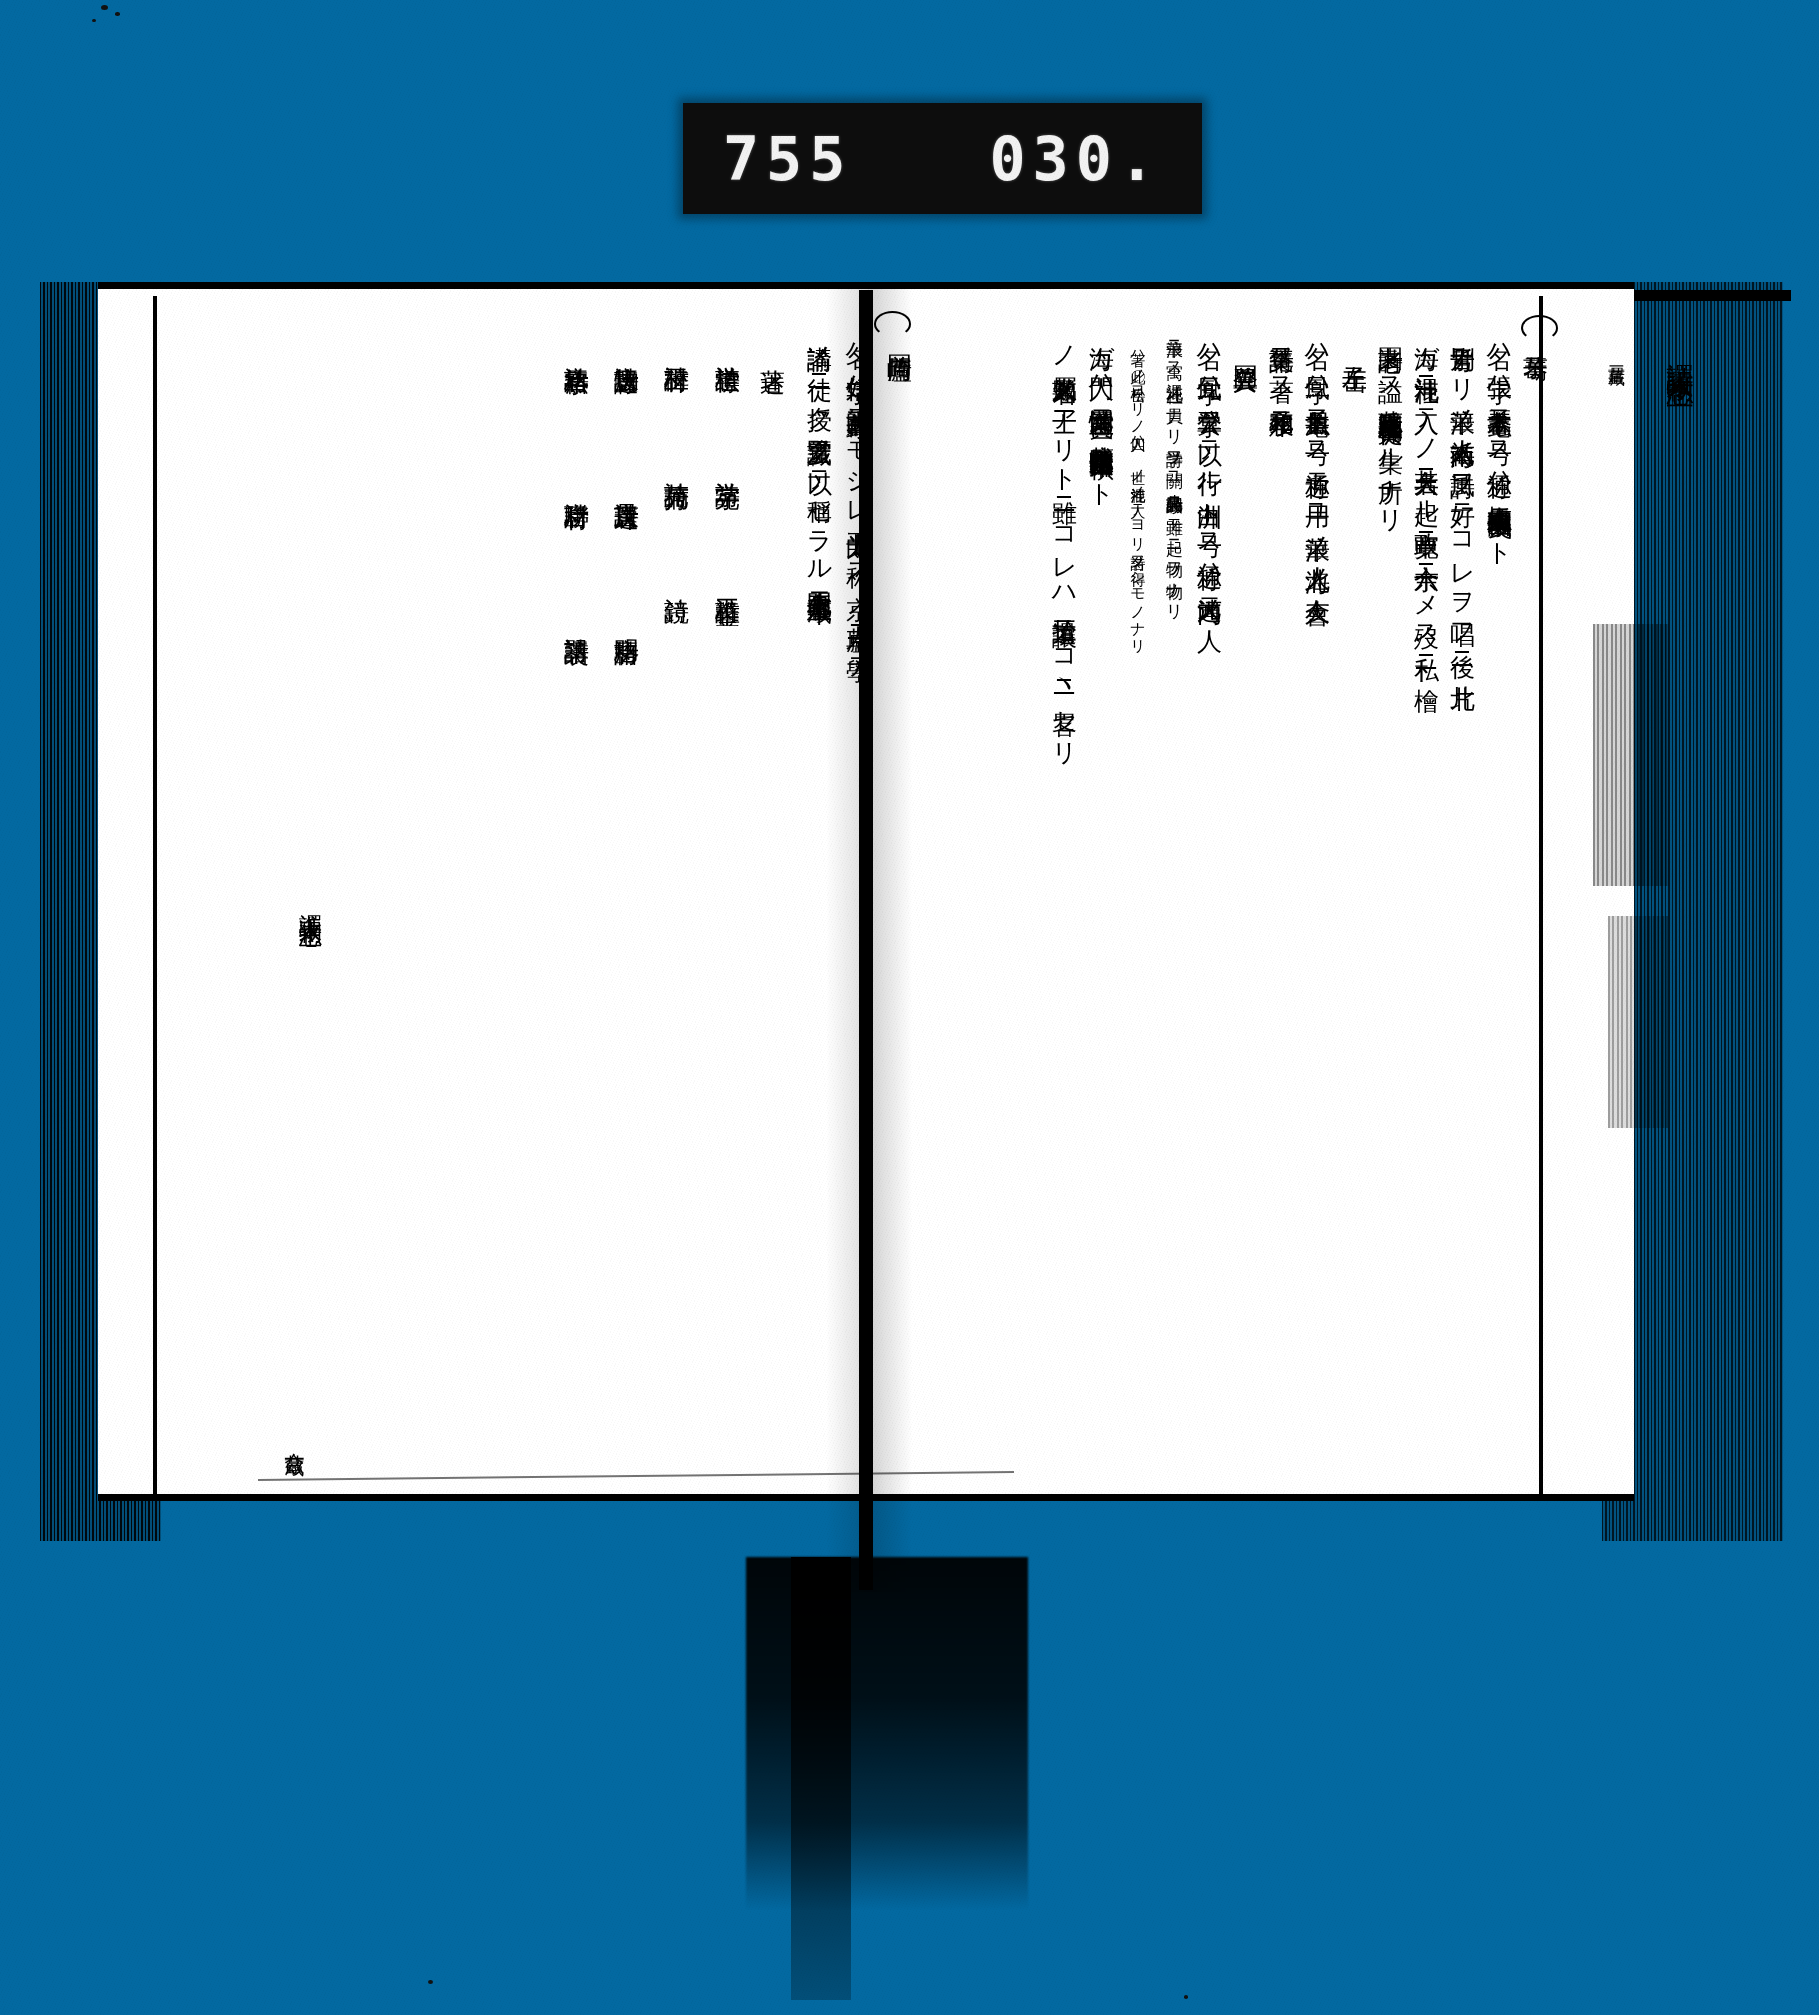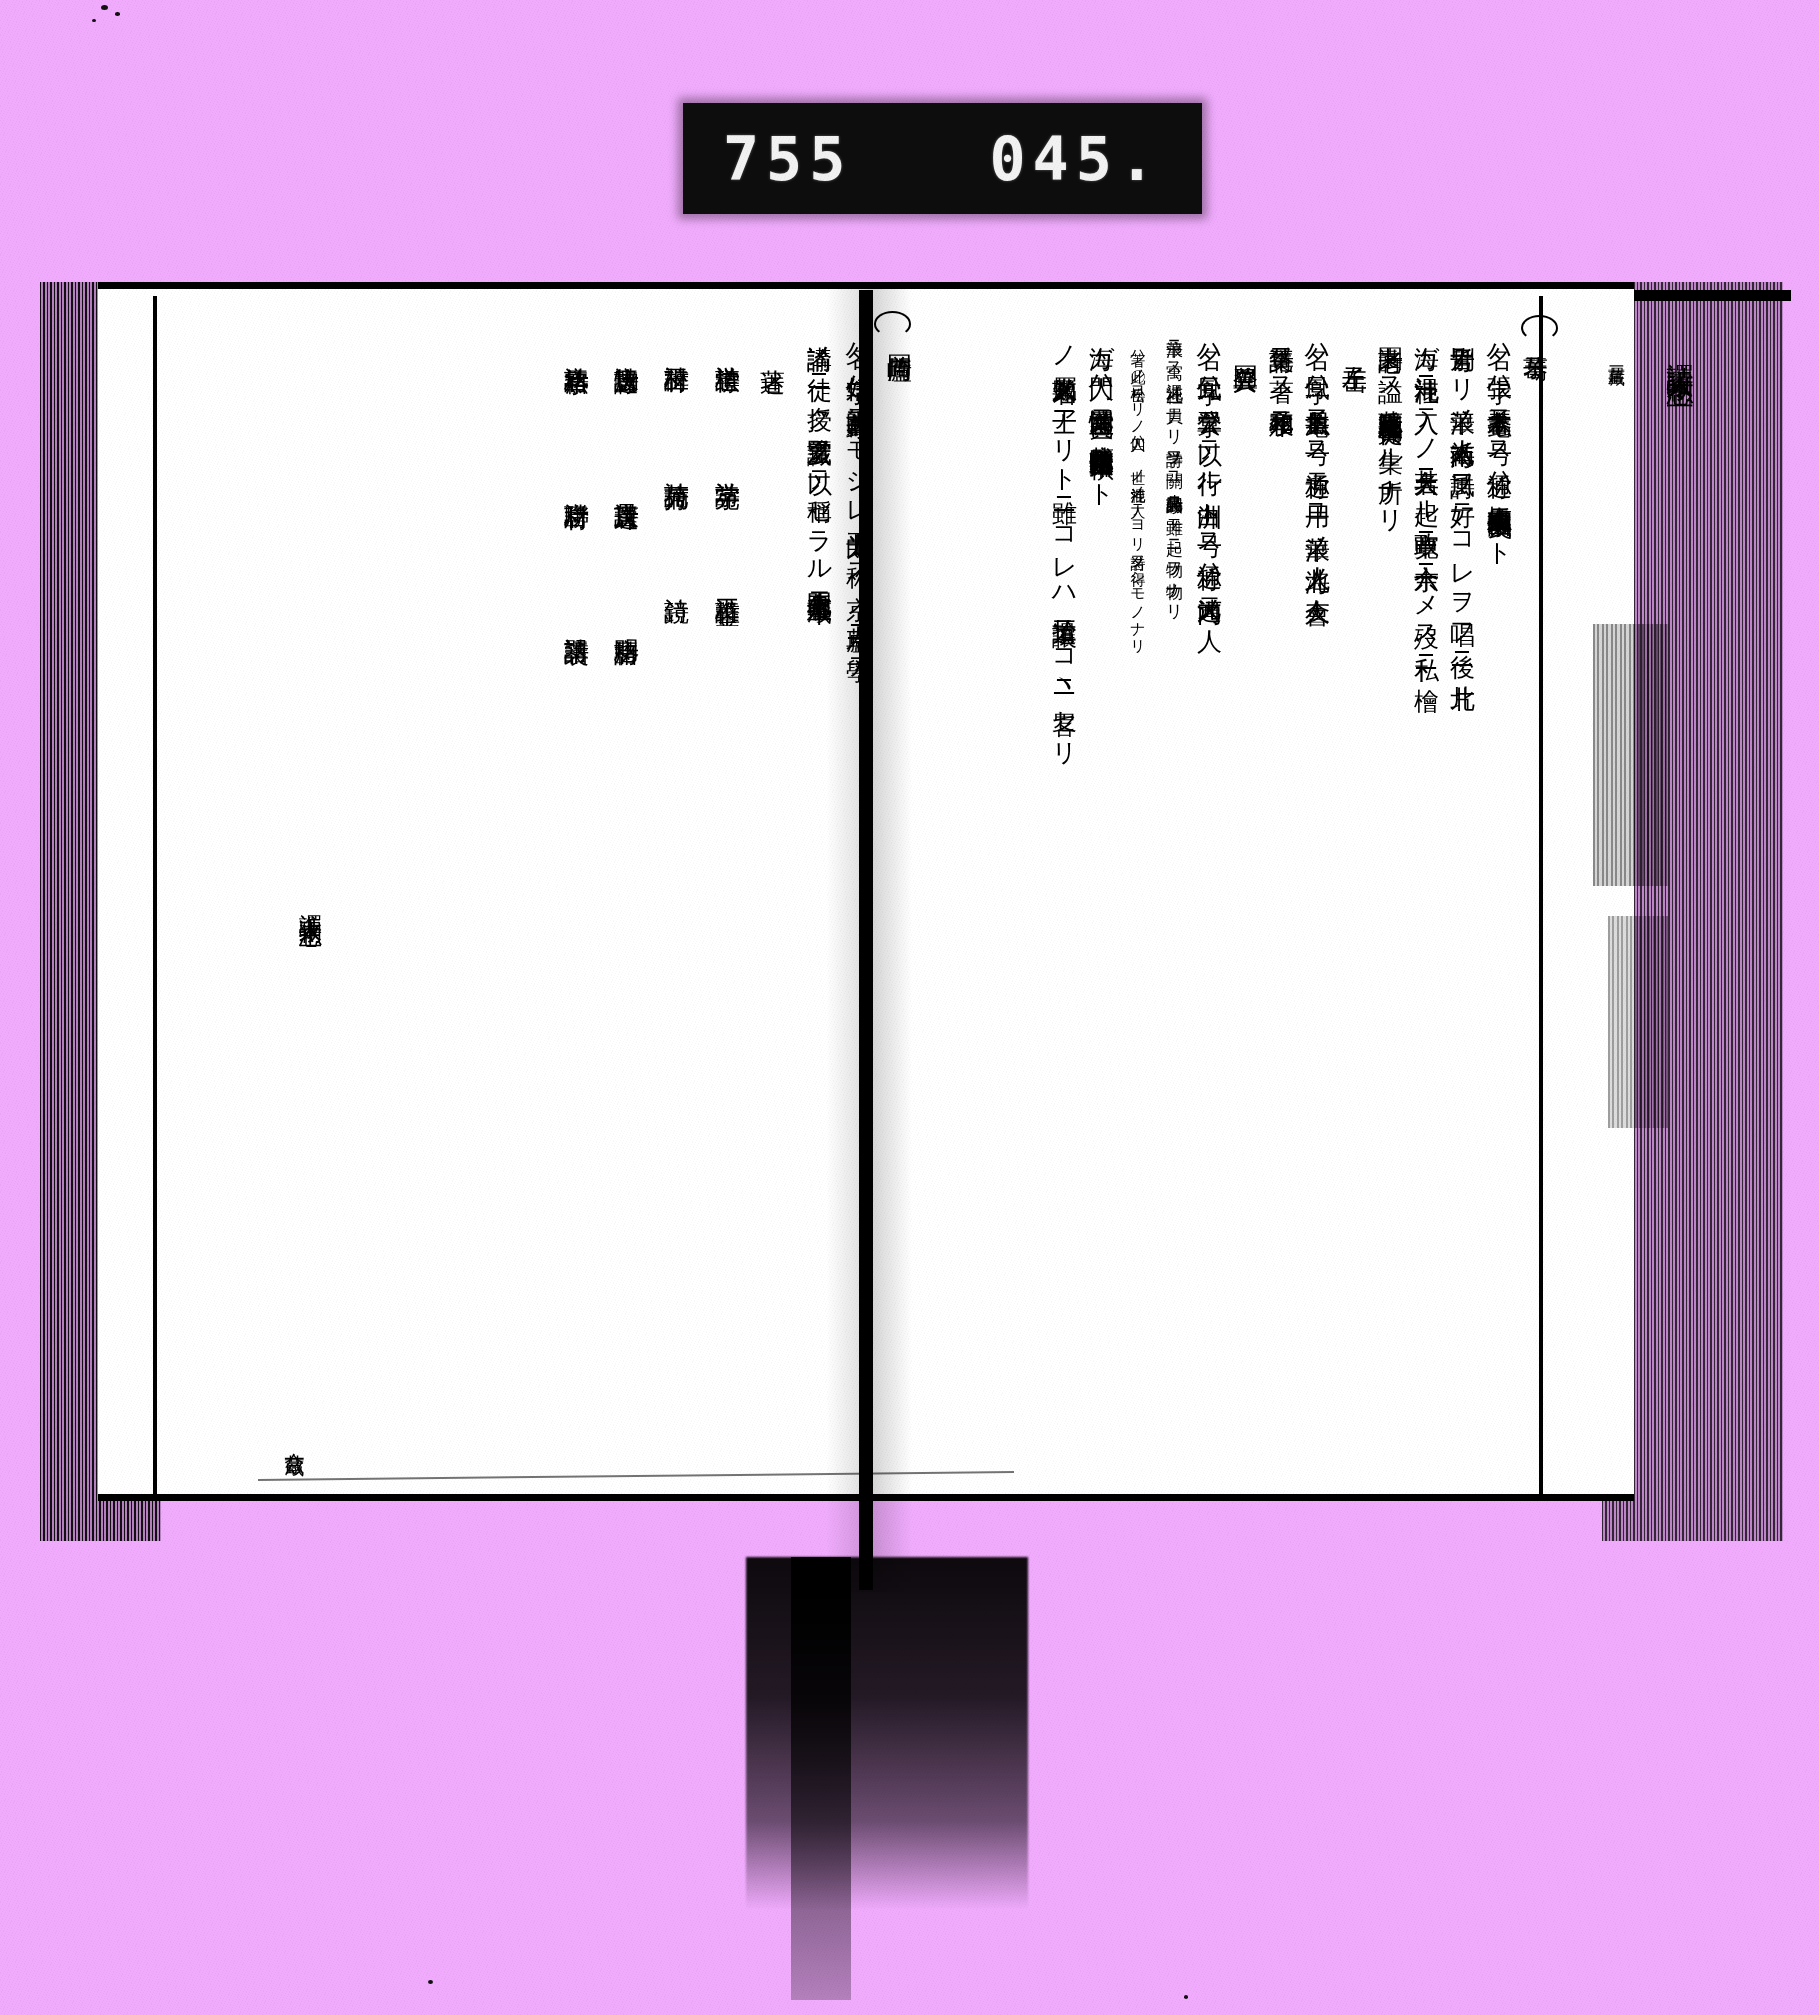--- a/index.html
+++ b/index.html
@@ -19,7 +19,7 @@
   #film-frame {
     position: absolute;
     inset: 0;
-    background: #f0abfc;
+    background: #0369a1;
     text-align: right;
   }
 

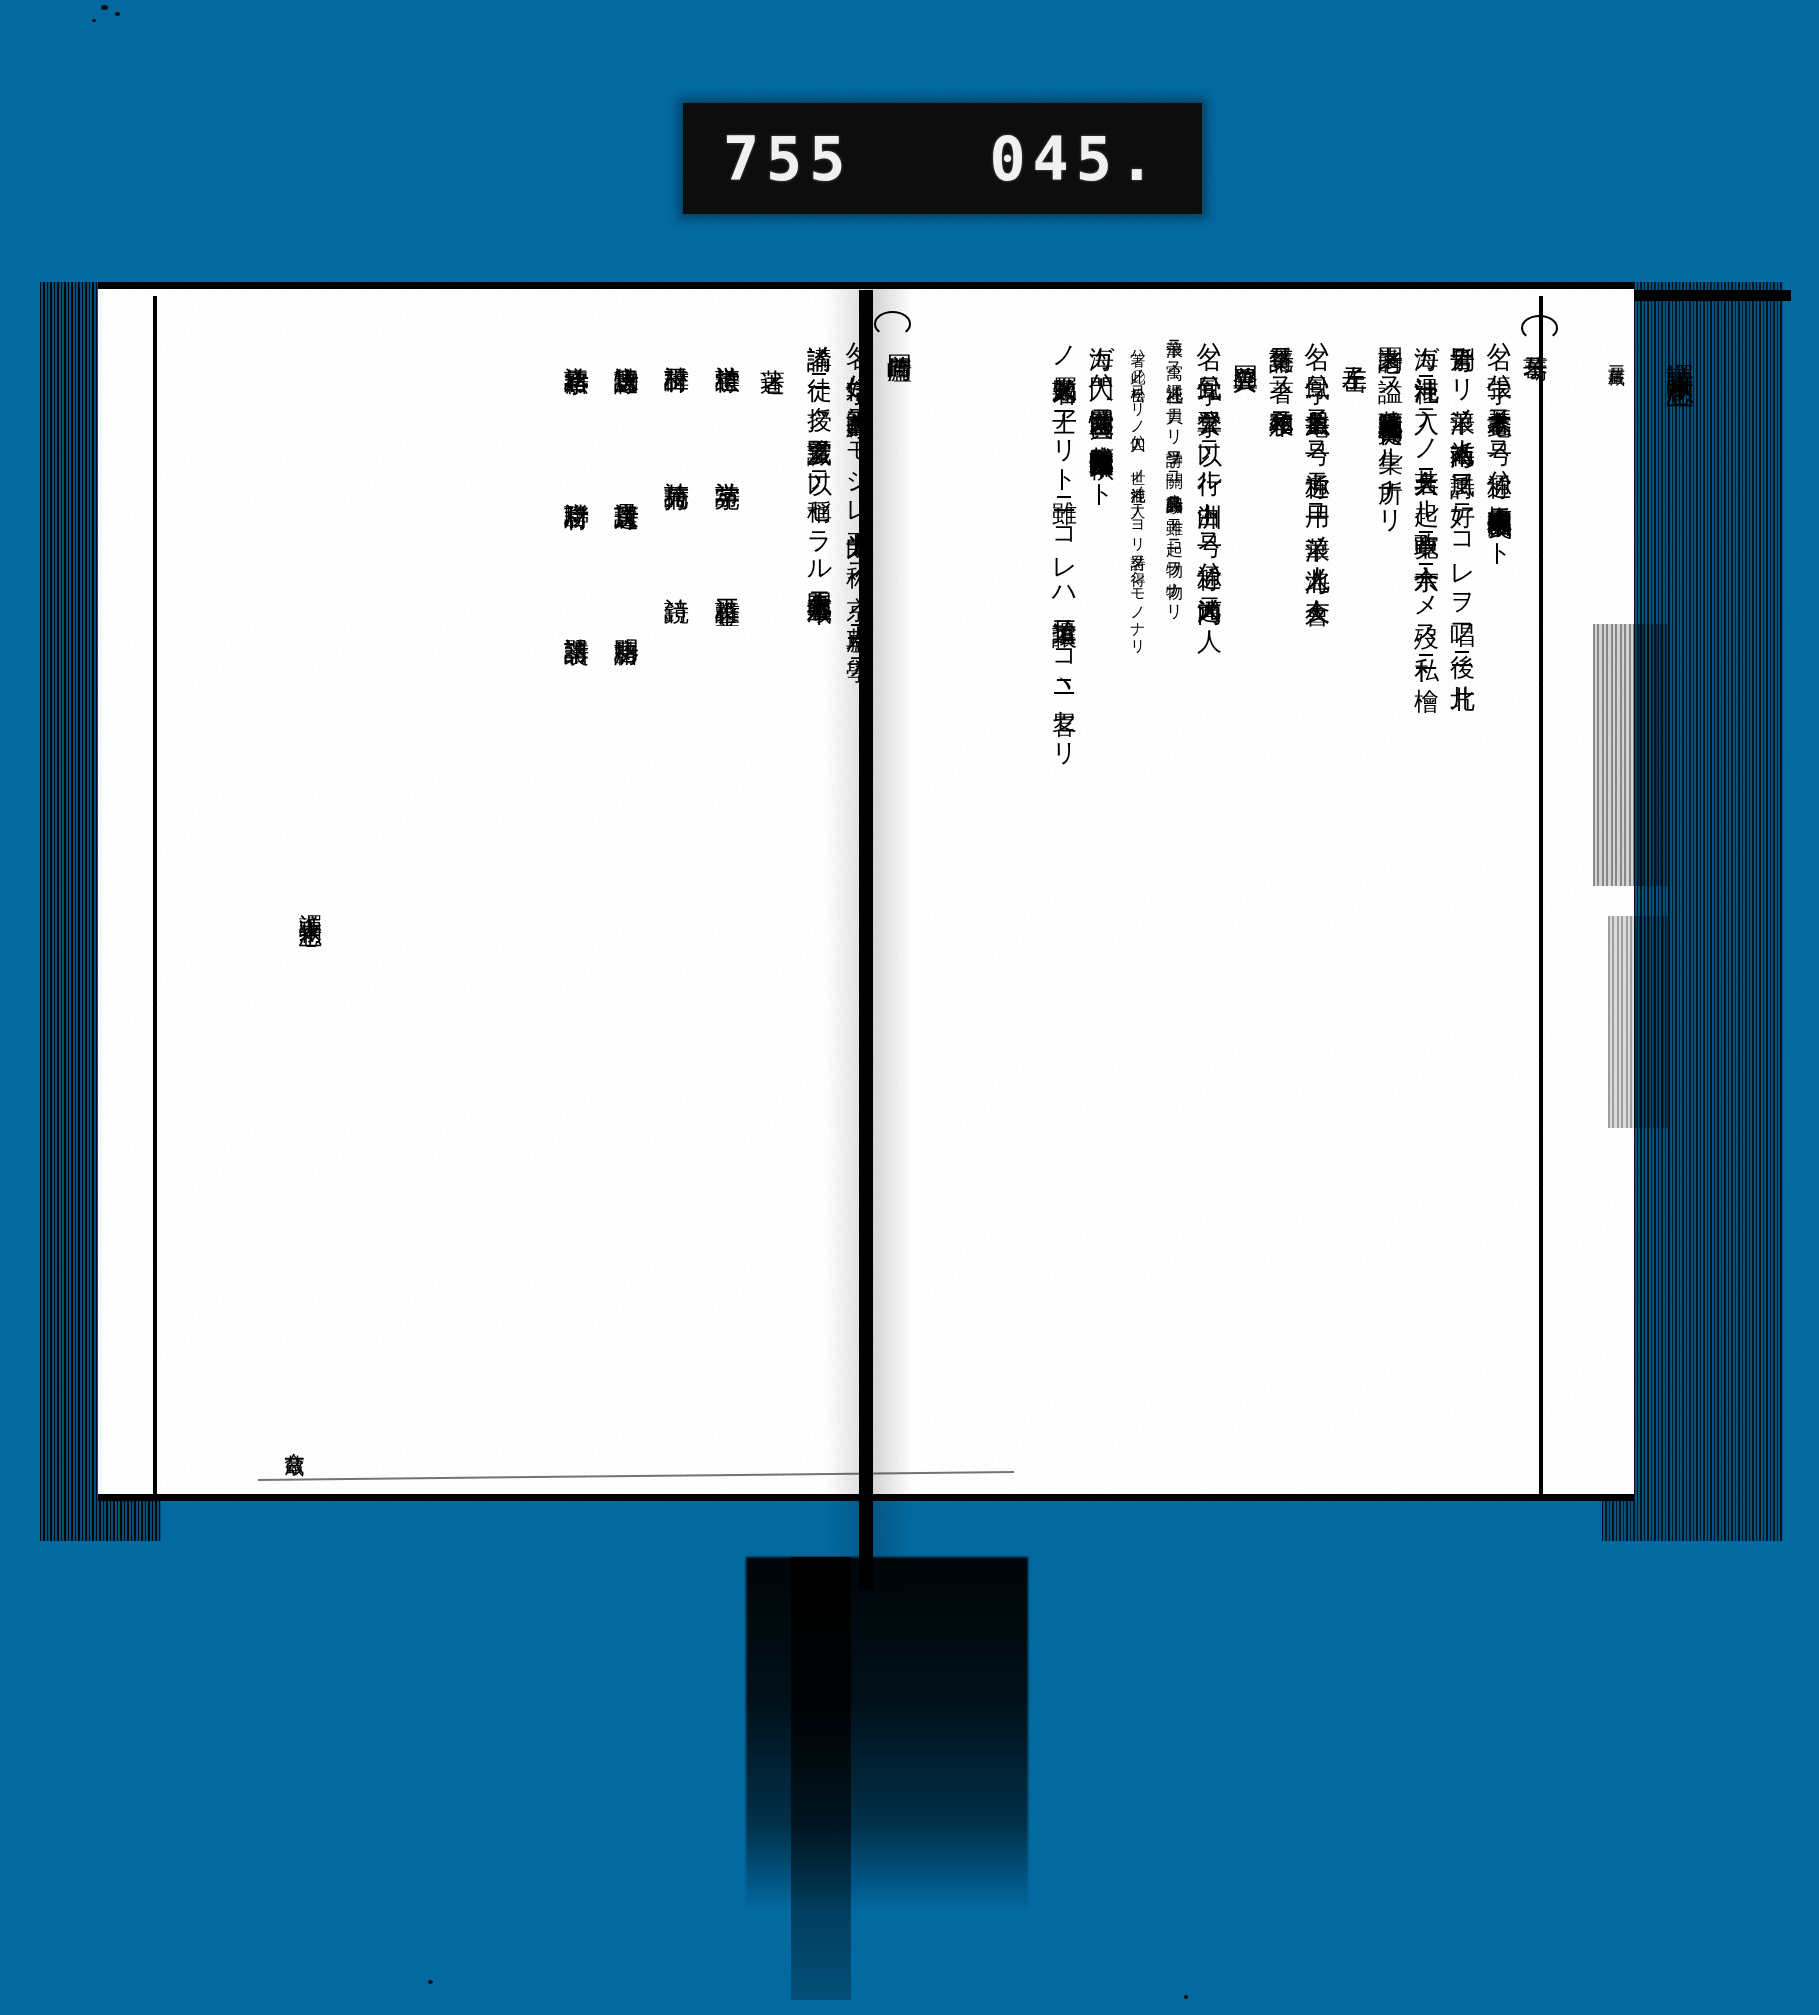--- a/index.html
+++ b/index.html
@@ -262,7 +262,7 @@
   <div id="counter-strip">
     <div class="digits">
       <span>755</span>
-      <span>045.</span>
+      <span>030.</span>
     </div>
   </div>
 

